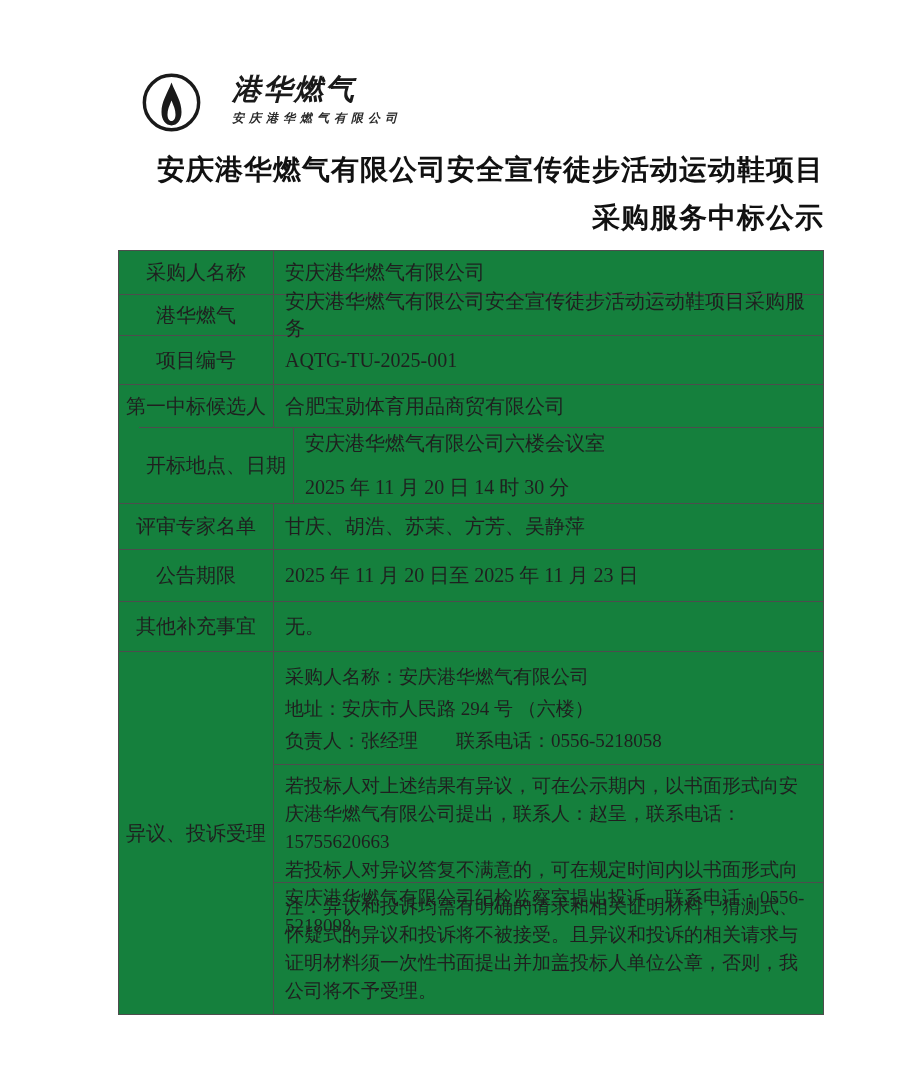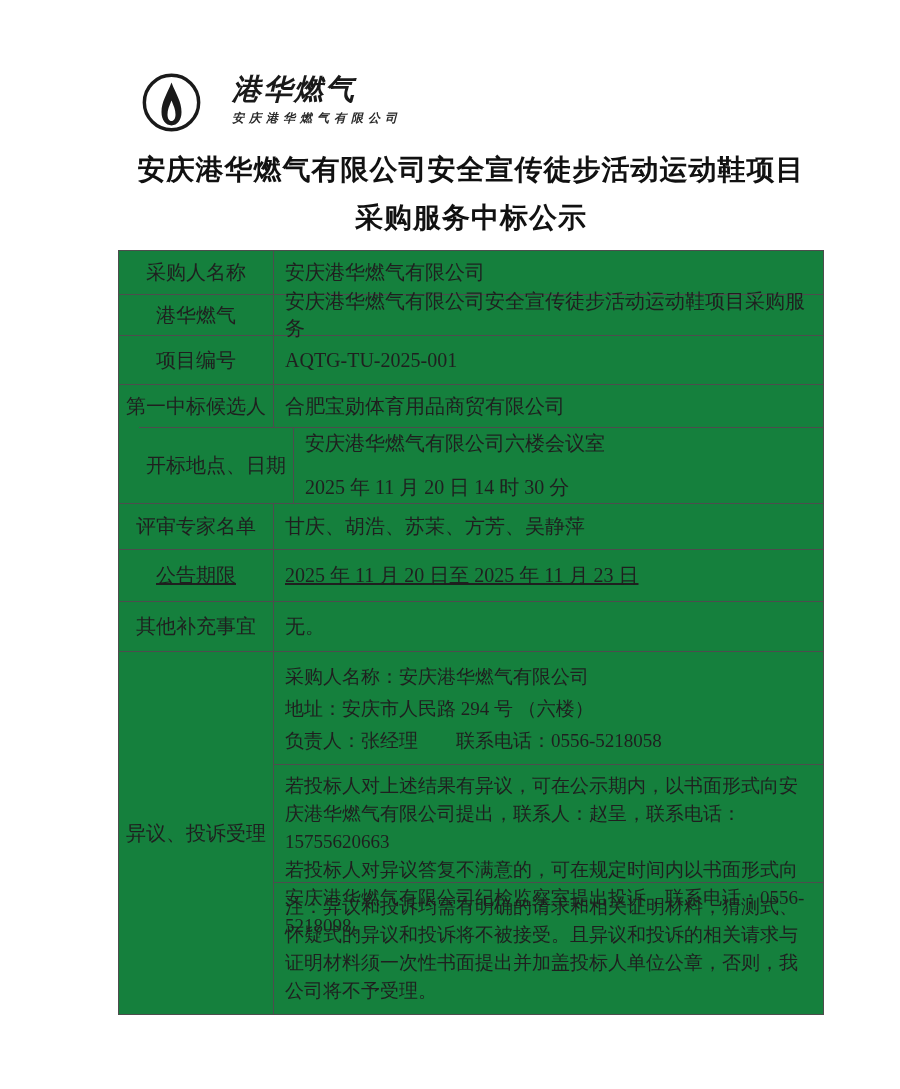--- a/index.html
+++ b/index.html
@@ -48,7 +48,7 @@
     left: 118px;
     top: 146px;
     width: 706px;
-    text-align: center;
+    text-align: right;
     font-weight: bold;
     font-size: 28px;
     line-height: 48px;

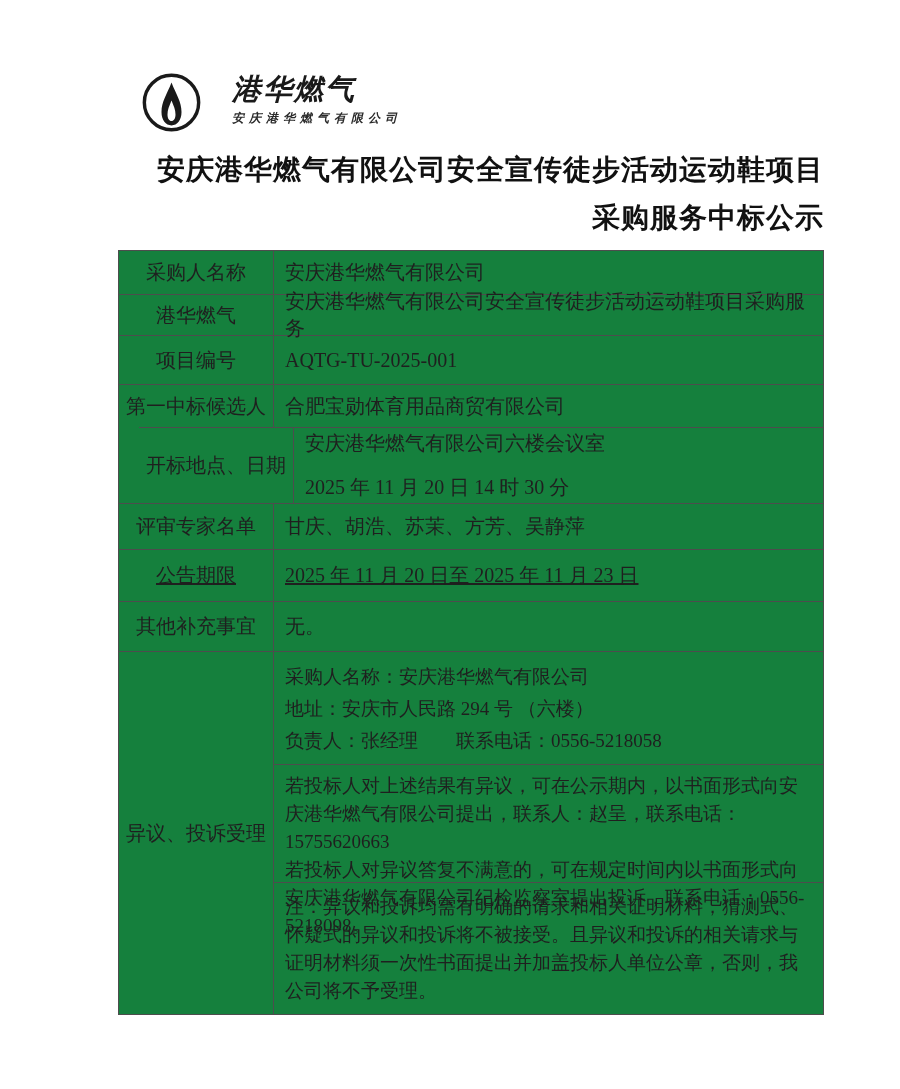--- a/index.html
+++ b/index.html
@@ -97,7 +97,7 @@
   .h49 { height: 49px; }
   .h76 { height: 76px; margin-left: 20px; }
   .h46 { height: 46px; }
-  .h52 { height: 52px; text-decoration: underline; }
+  .h52 { height: 52px; }
   .h50 { height: 50px; }
 
   .cell-value.two-line {

